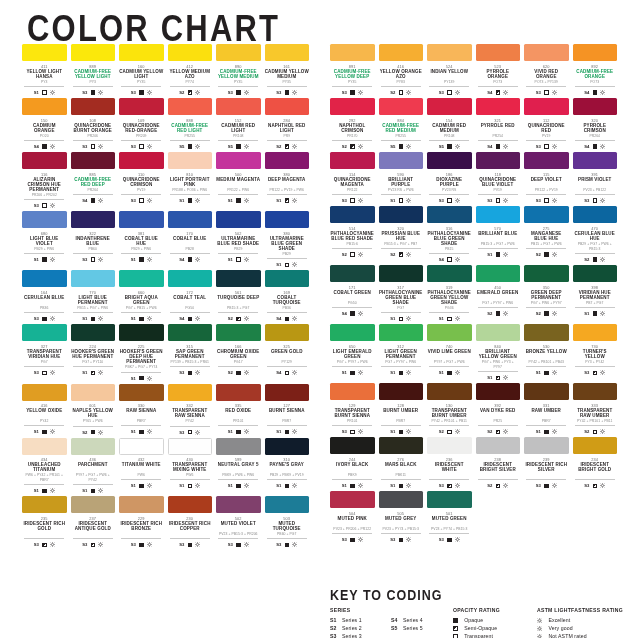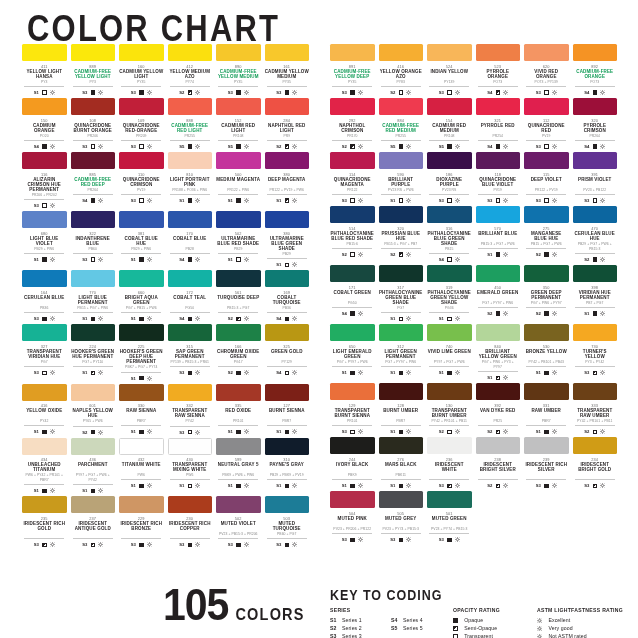--- a/index.html
+++ b/index.html
@@ -2781,10 +2781,6 @@
       </div>
     </div>
 
-  <div class="count-wrap">
-    <div class="count-num">105</div>
-    <div class="count-lab">COLORS</div>
-  </div>
 
   <div class="key">
     <div class="key-title">KEY TO CODING</div>

